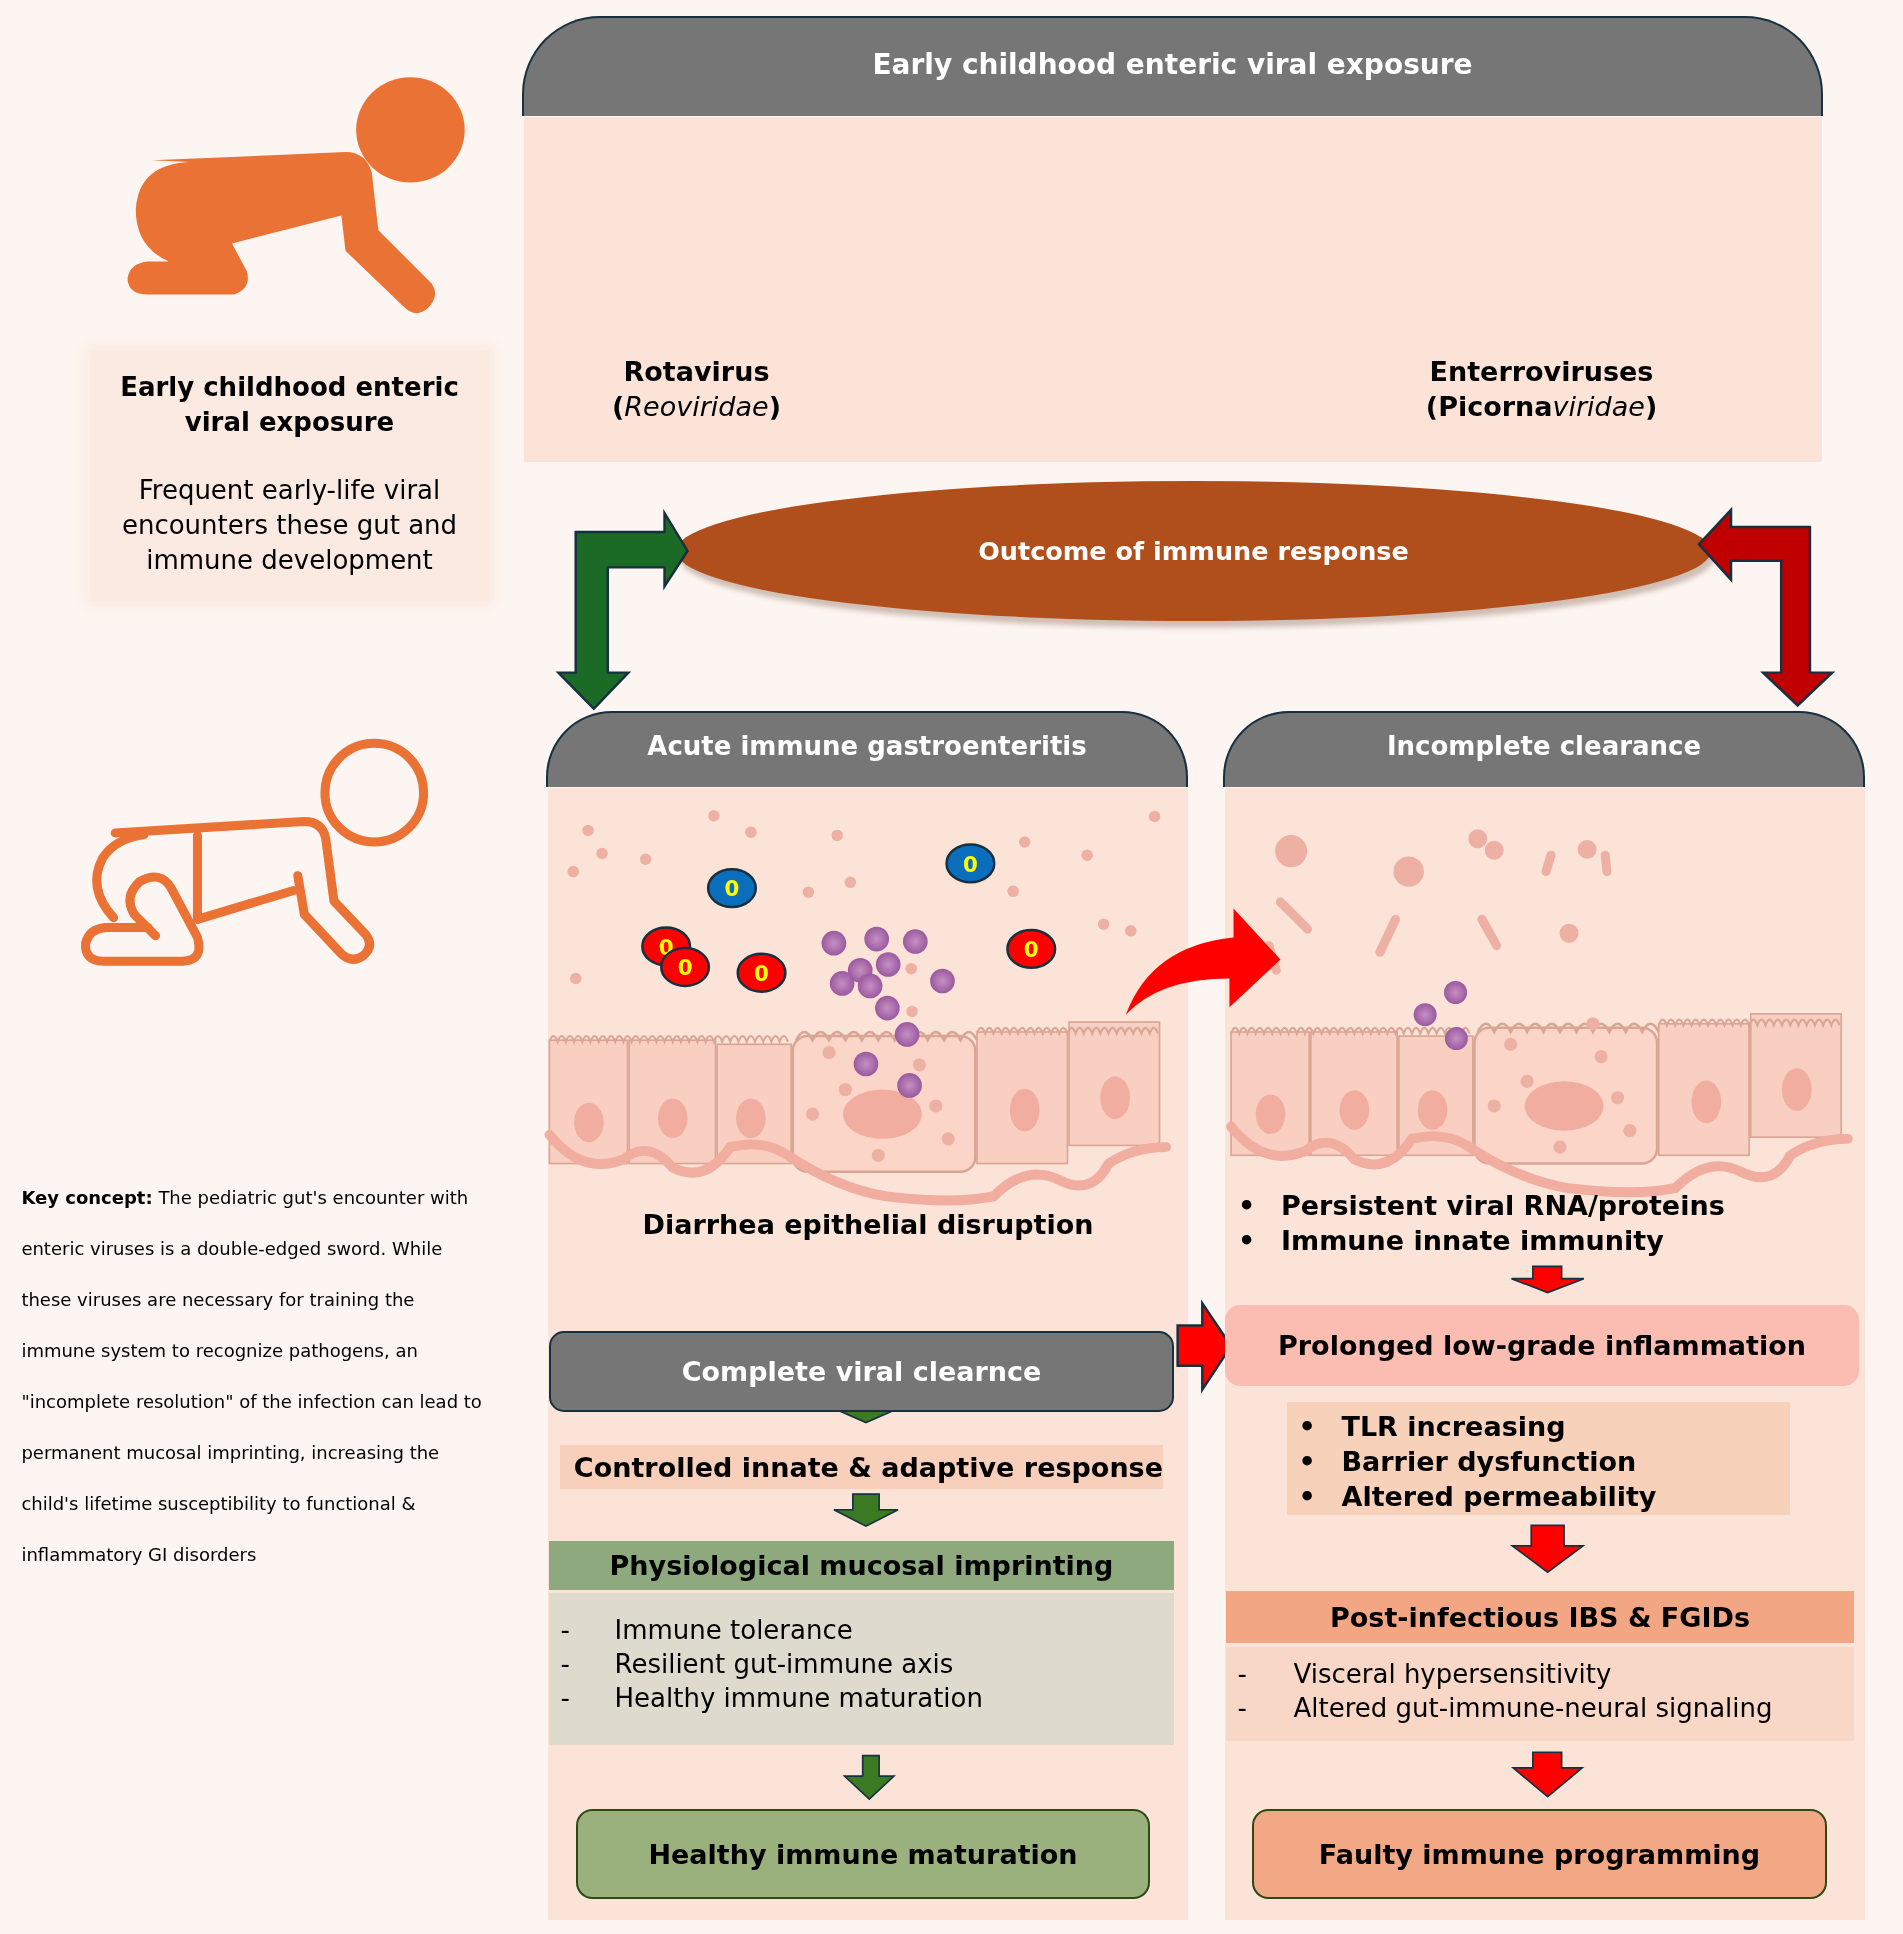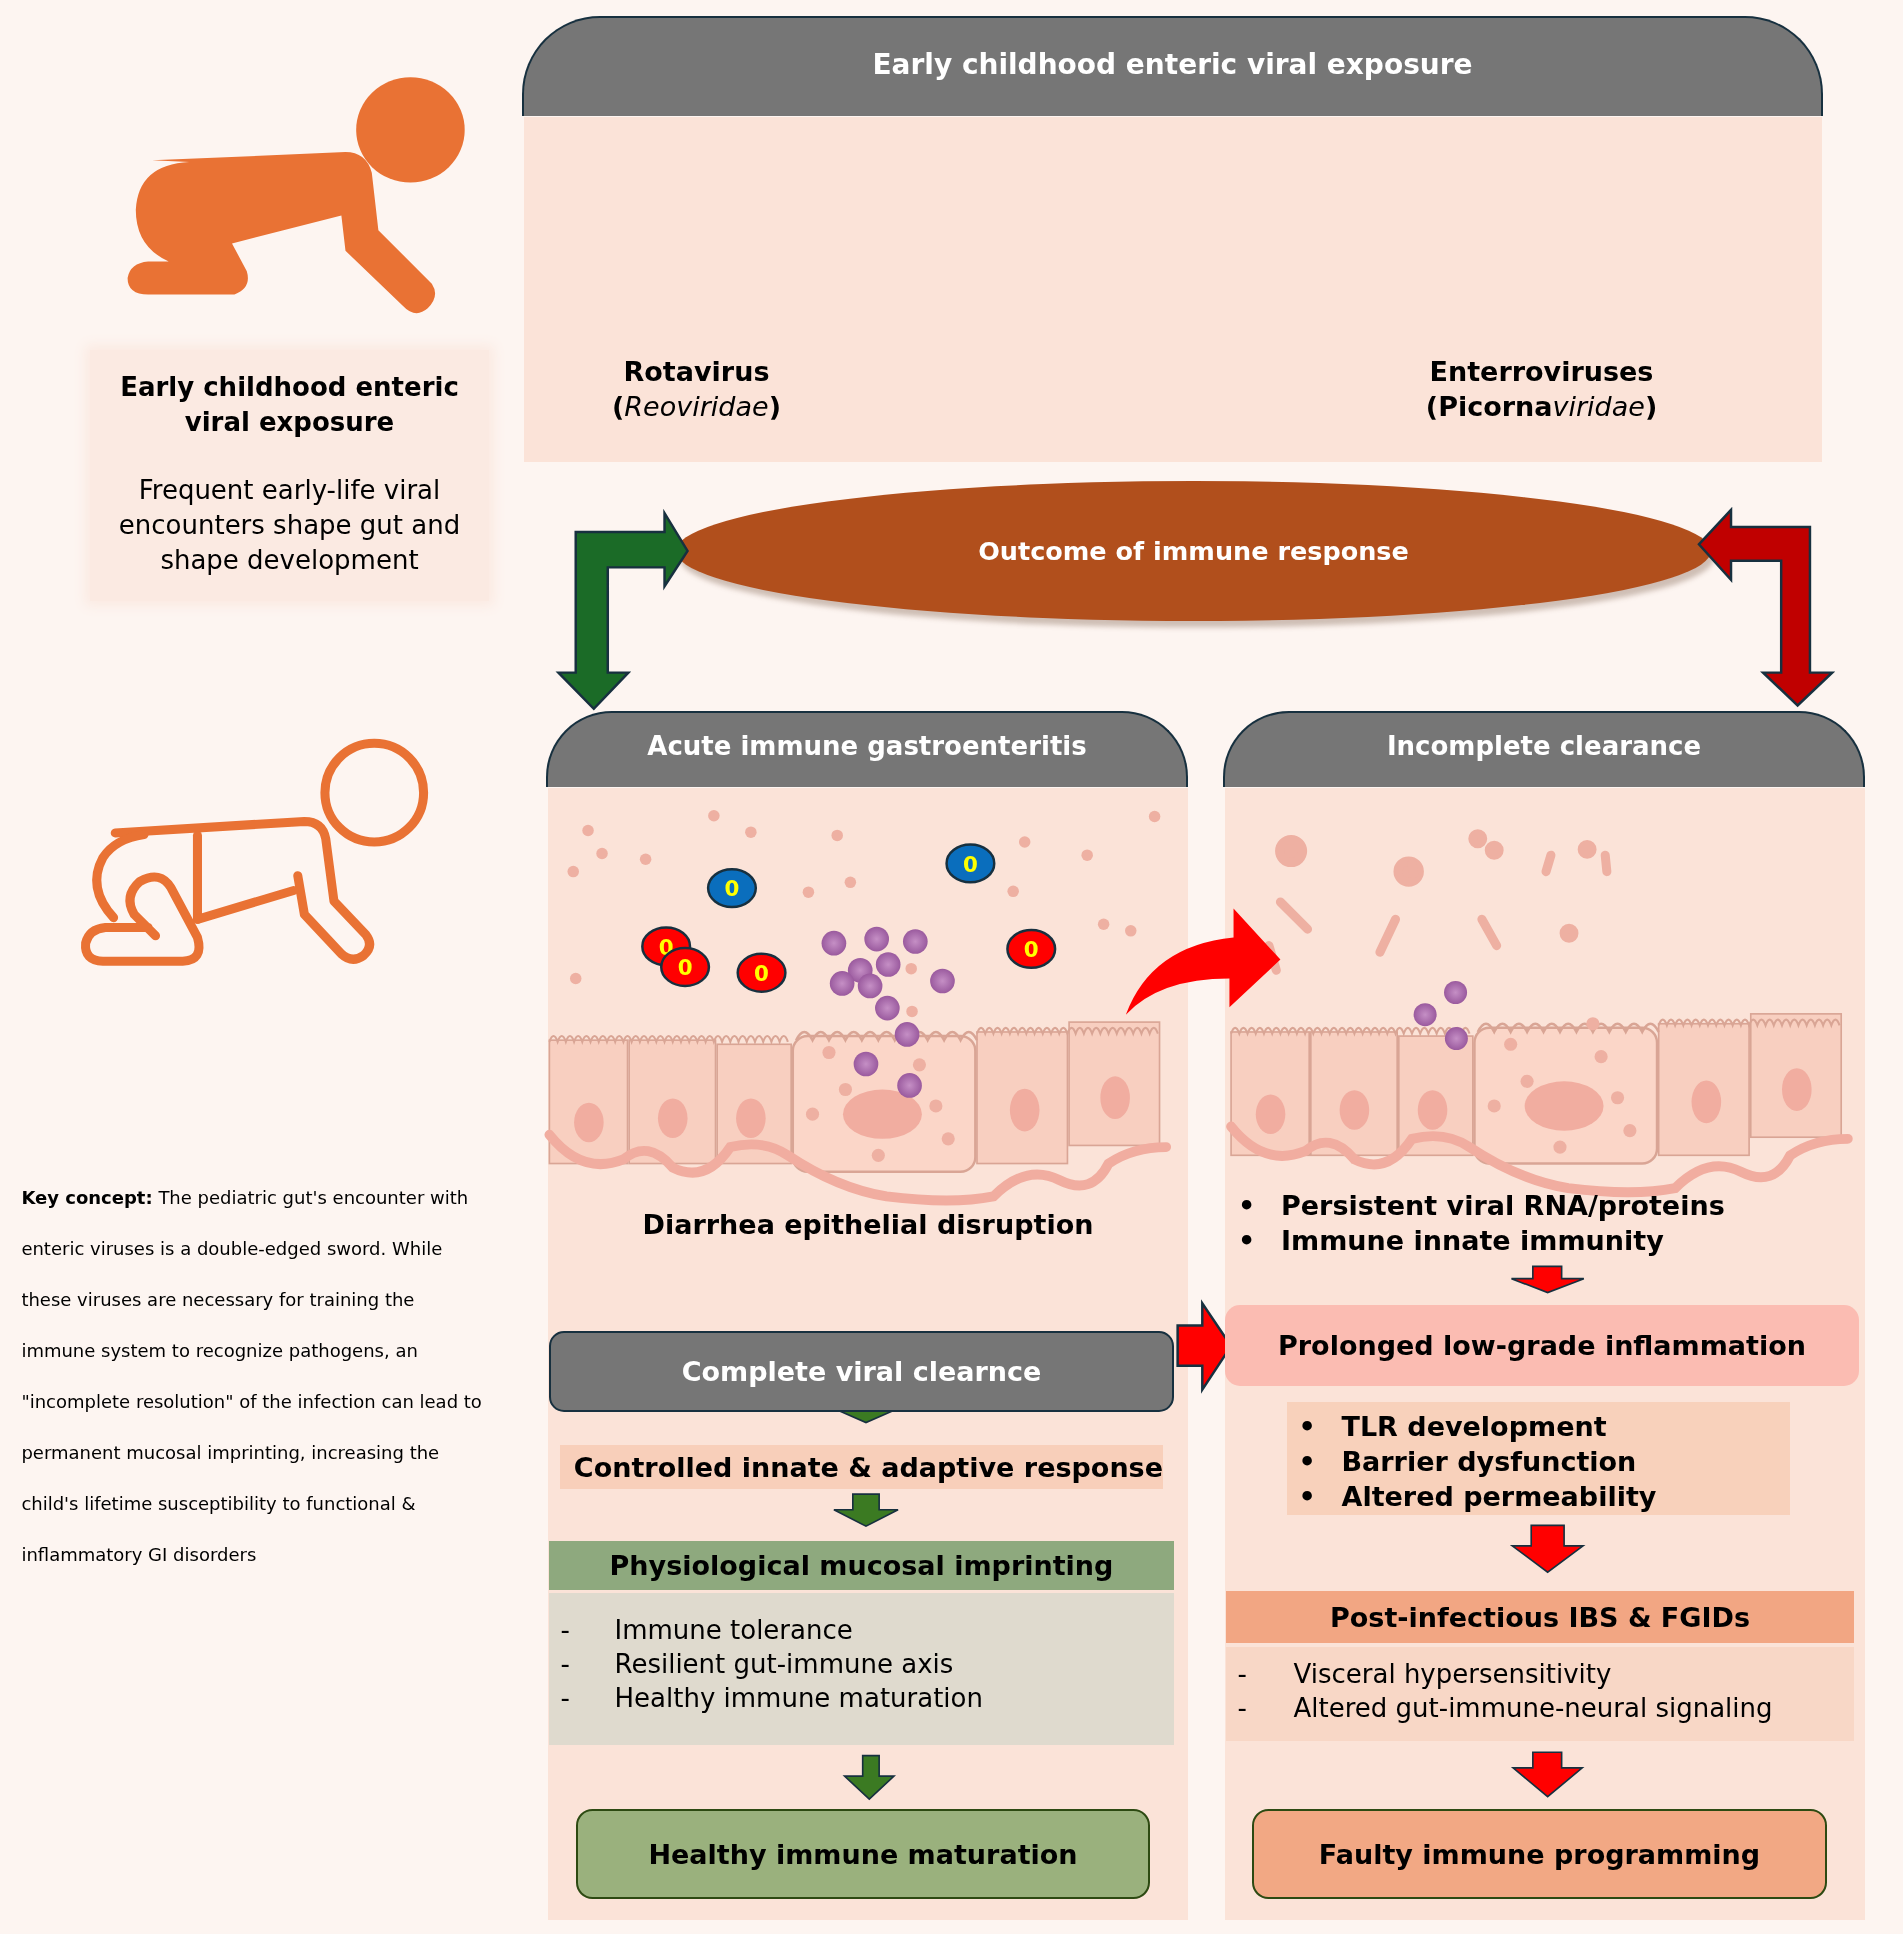--- a/index.html
+++ b/index.html
@@ -196,7 +196,7 @@
 
 <div id="info-box" class="abs"></div>
 <div id="info-title" class="abs bold center">Early childhood enteric viral exposure</div>
-<div id="info-desc" class="abs center">Frequent early-life viral encounters shape gut and shape development</div>
+<div id="info-desc" class="abs center">Frequent early-life viral encounters these gut and immune development</div>
 
 <div id="key-concept" class="abs"><b>Key concept:</b><span> The pediatric gut's encounter with enteric viruses is a double-edged sword. While these viruses are necessary for training the immune system to recognize pathogens, an "incomplete resolution" of the infection can lead to permanent mucosal imprinting, increasing the child's lifetime susceptibility to functional &amp; inflammatory GI disorders</span></div>
 

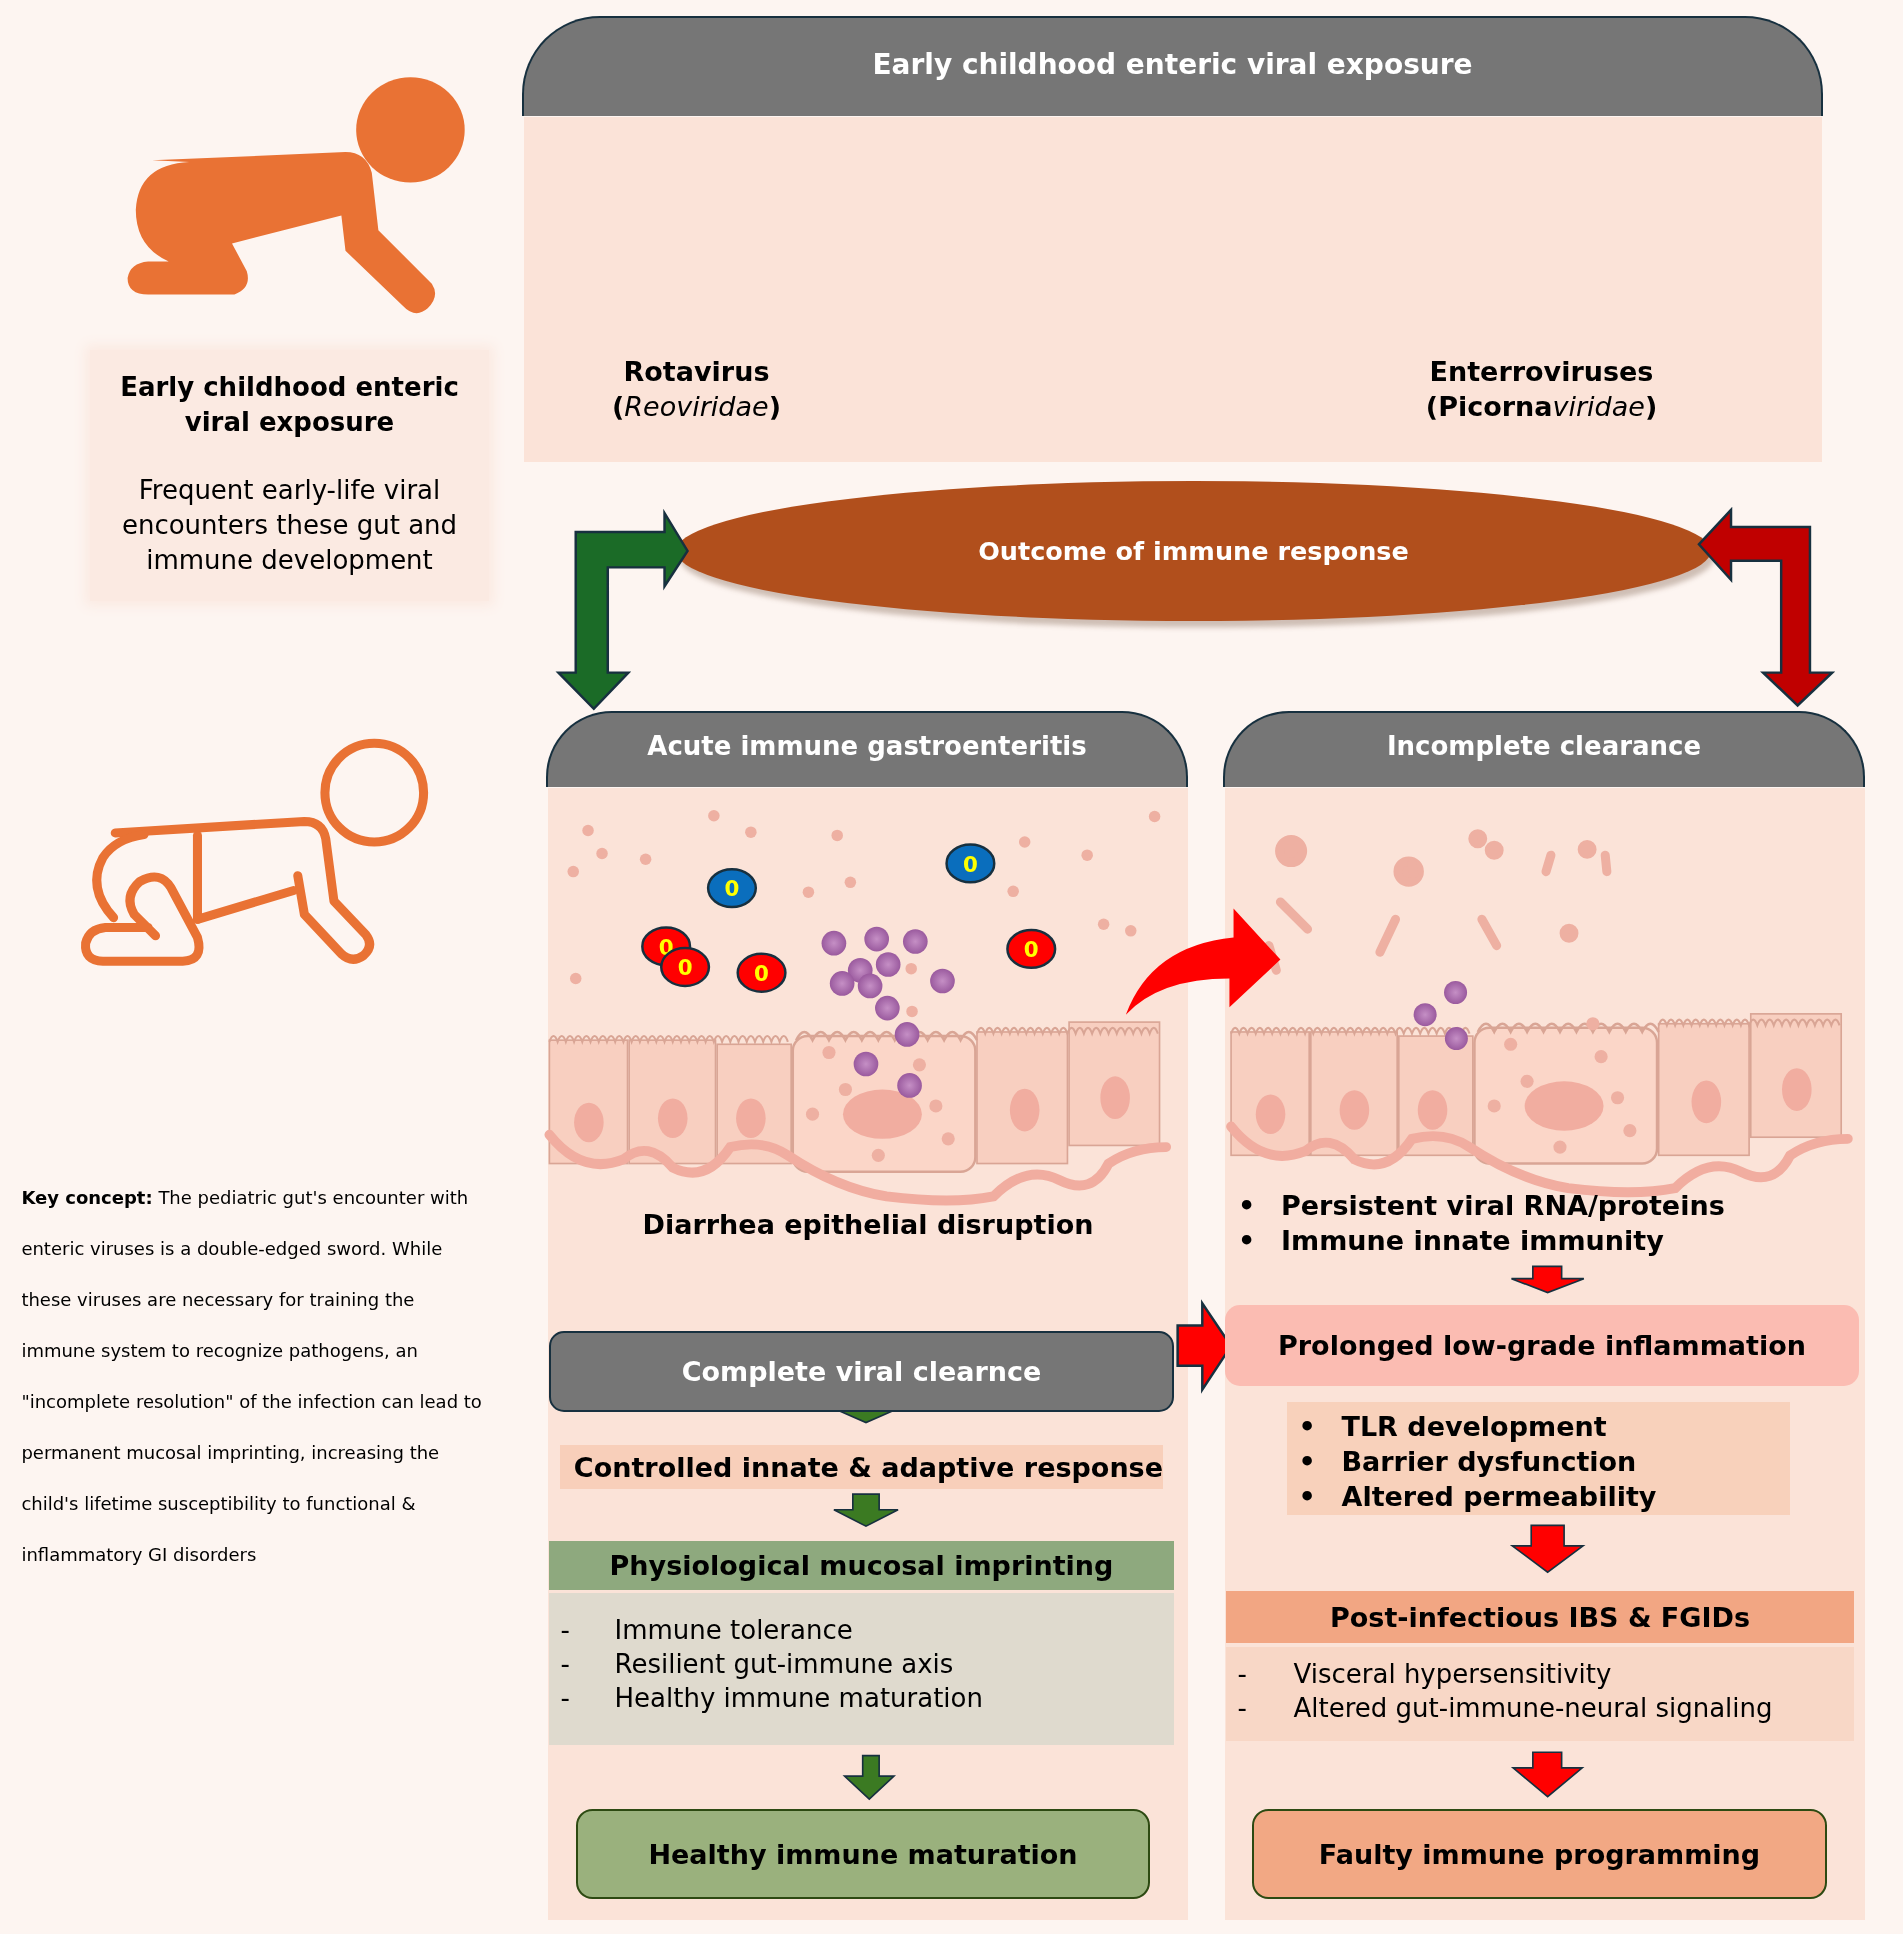--- a/index.html
+++ b/index.html
@@ -399,7 +399,7 @@
 <div id="tlr-box" class="box">
   <div class="bullet-item">
       <span class="bul">•</span>
-      <span>TLR development</span>
+      <span>TLR increasing</span>
     </div>
   <div class="bullet-item">
       <span class="bul">•</span>

